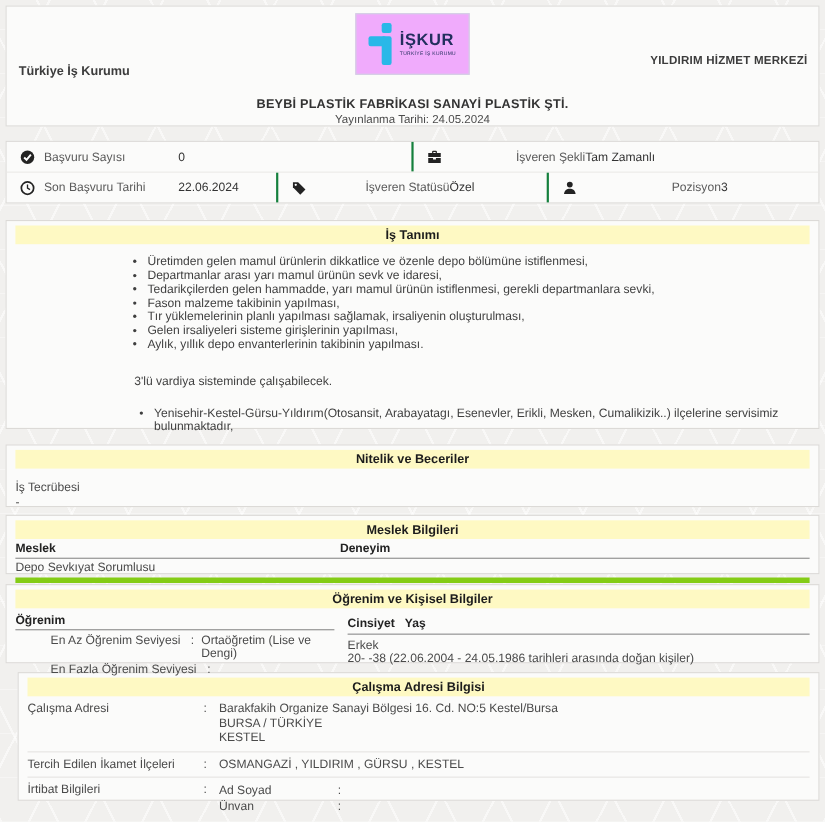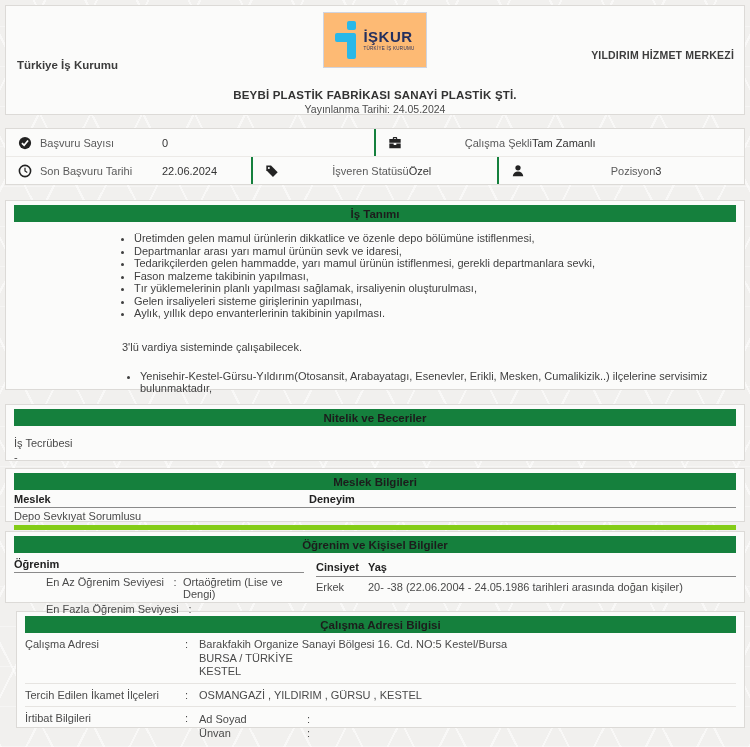--- a/index.html
+++ b/index.html
@@ -25,7 +25,7 @@
   .hdr-office{ position:absolute; right:10px; top:43px; font-weight:bold; font-size:10.5px; color:#3c3c3c; letter-spacing:.2px;}
   .logo-box{
     position:absolute; left:50%; top:6px; transform:translateX(-50%);
-    width:104px; height:56px; background:#fdba74; border:1px solid #cfd4e0;
+    width:104px; height:56px; background:#f0abfc; border:1px solid #cfd4e0;
     display:flex; align-items:center; justify-content:center; gap:6px;
   }
   .logo-mark{ width:22px; height:38px; position:relative; }

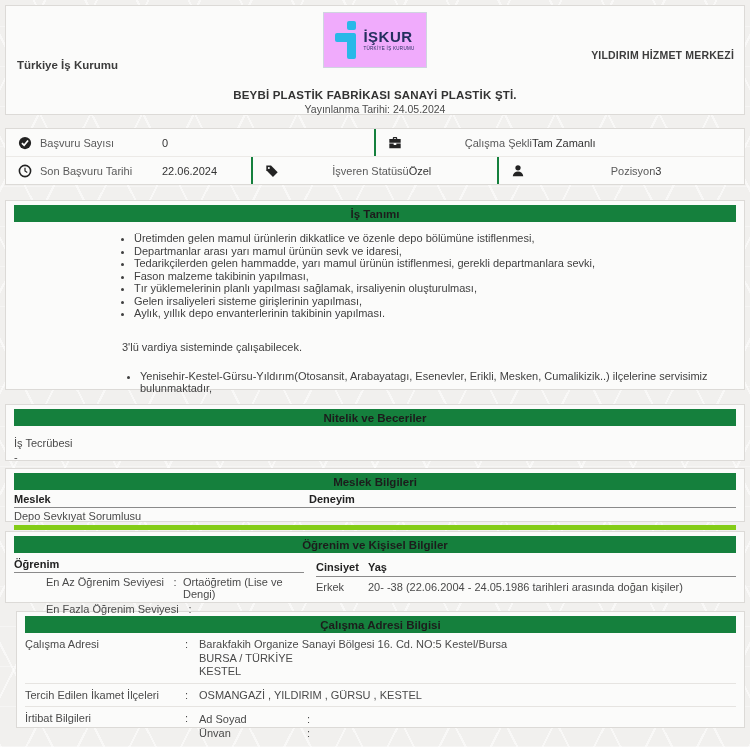--- a/index.html
+++ b/index.html
@@ -133,7 +133,7 @@
               <path d="M5.5 3.5V2.2c0-.6.4-1 1-1h3c.6 0 1 .4 1 1v1.3h4v4.2H1.5V3.5h4zm1.3 0h2.4V2.5H6.8v1zM1.5 8.7h5v1.6h3V8.7h5v5.2h-13z"></path>
             </svg>
         </span>
-        <span class="lbl">Çalışma Şekli</span>
+        <span class="lbl">İşveren Şekli</span>
         <span class="val">Tam Zamanlı</span>
       </div>
     </div>

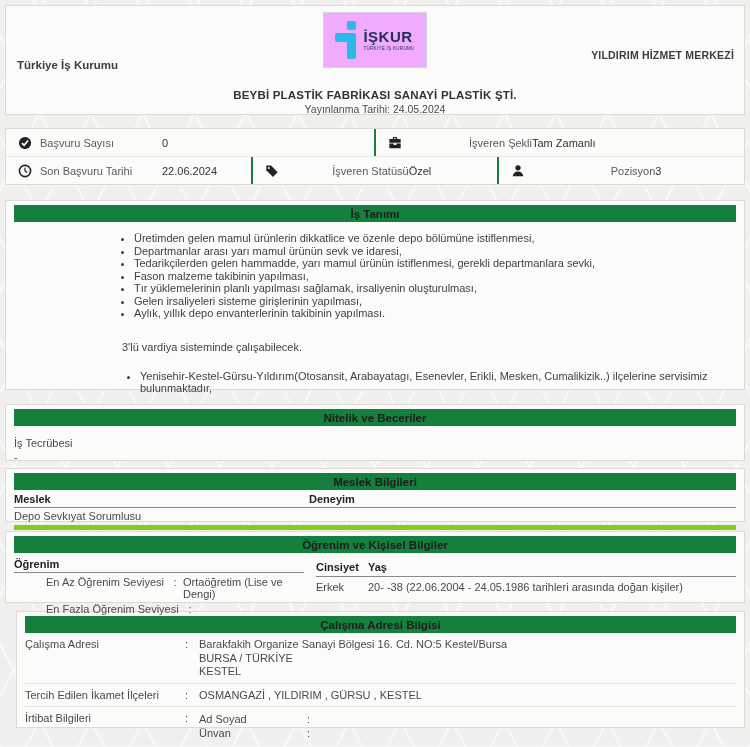--- a/index.html
+++ b/index.html
@@ -50,7 +50,7 @@
   .icn svg{ width:14px; height:14px; fill:#232323; }
   
   .secbar{
-    margin:4px 8px 0; height:17px; background:#15803d;
+    margin:4px 8px 0; height:17px; background:#fef9c3;
     display:flex; align-items:center; justify-content:center;
     font-weight:bold; font-size:11.5px; color:#1c1c1c;
   }

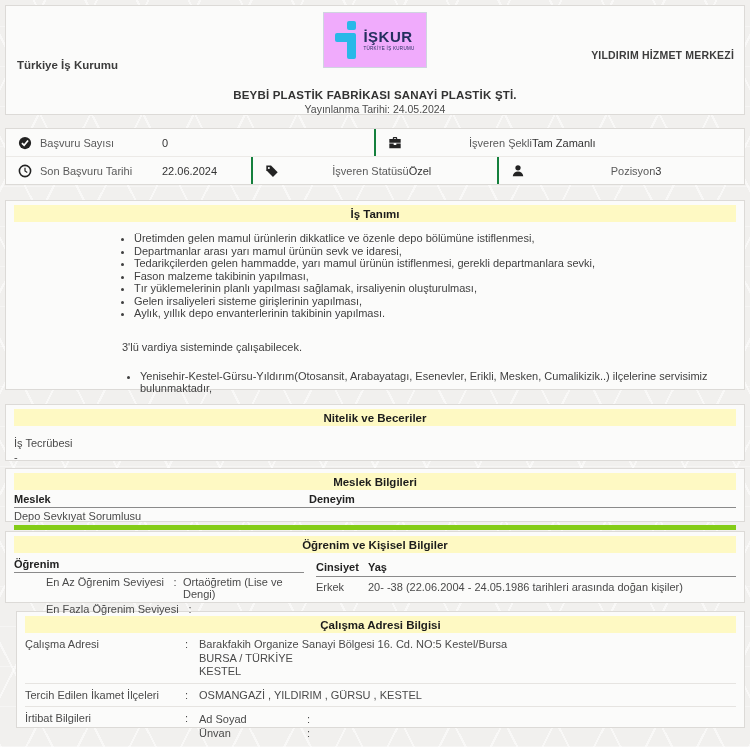--- a/index.html
+++ b/index.html
@@ -79,7 +79,7 @@
   .edu-right{ flex:1; margin-left:12px; padding-top:3px;}
   .edu-right .head{ display:flex; font-weight:bold; color:#222; border-bottom:1px solid #8a8a8a; padding-bottom:3px;}
   .edu-right .head .g{ width:52px; }
-  .edu-right .row{ display:flex; margin-top:4px; color:#4a4a4a;}
+  .edu-right .row{ display:flex; margin-top:4px; color:#4a4a4a;flex-direction:column;}
   .edu-right .row .g{ width:52px; }
   
   .addr{ margin-top:8px; height:117px;margin-left:16px; }

